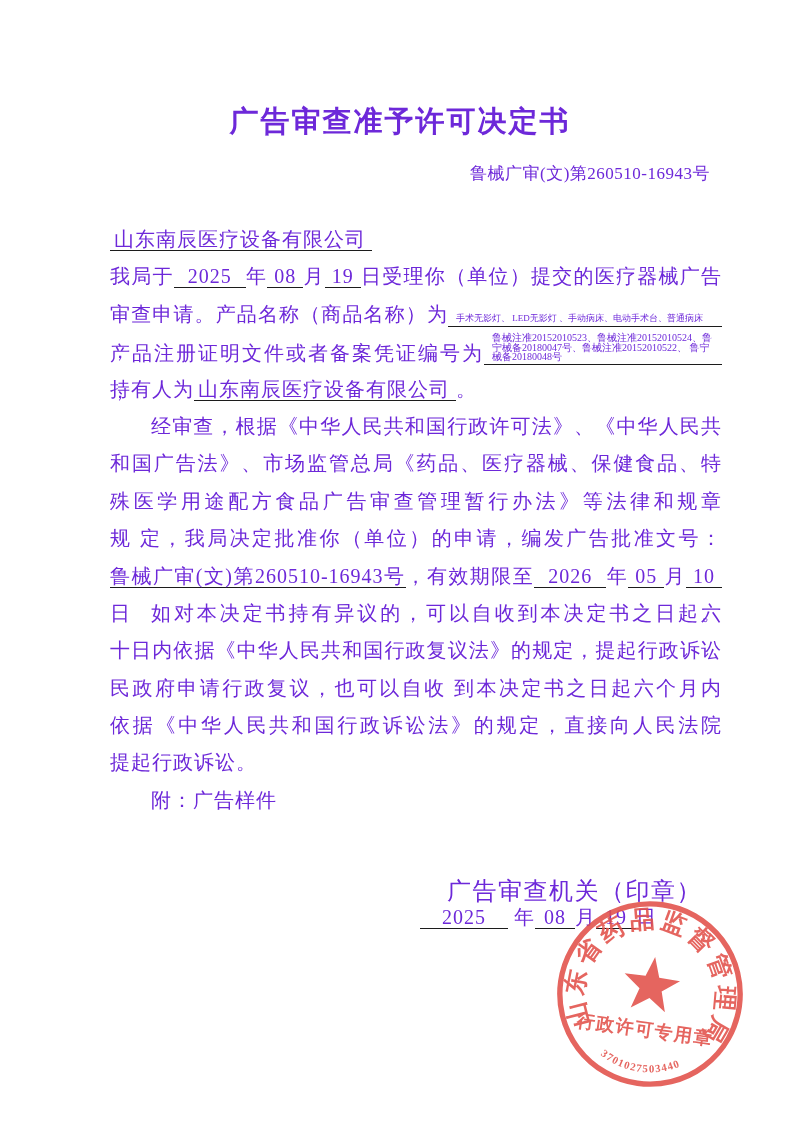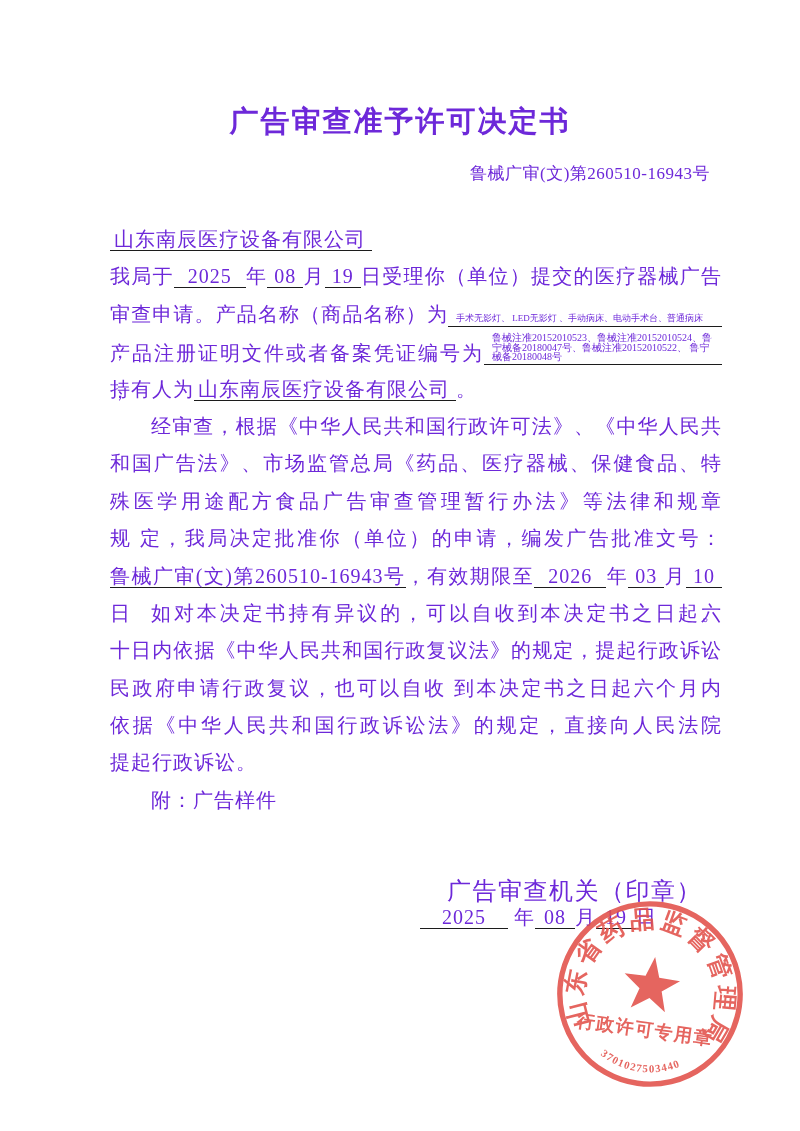--- a/index.html
+++ b/index.html
@@ -80,7 +80,7 @@
     <div class="line fill">殊医学用途配方食品广告审查管理暂行办法》等法律和规章</div>
     <div class="line fill">规 定，我局决定批准你（单位）的申请，编发广告批准文号：</div>
 
-    <div class="line fill"><span class="u">鲁械广审(文)第260510-16943号</span><span>，有效期限至</span><span class="u u-year">2026</span><span>年</span><span class="u u-md">03</span><span>月</span><span class="u u-md">10</span><span>日。</span></div>
+    <div class="line fill"><span class="u">鲁械广审(文)第260510-16943号</span><span>，有效期限至</span><span class="u u-year">2026</span><span>年</span><span class="u u-md">05</span><span>月</span><span class="u u-md">10</span><span>日。</span></div>
 
     <div class="line fill indent">如对本决定书持有异议的，可以自收到本决定书之日起六</div>
     <div class="line fill">十日内依据《中华人民共和国行政复议法》的规定，提起行政诉讼</div>

